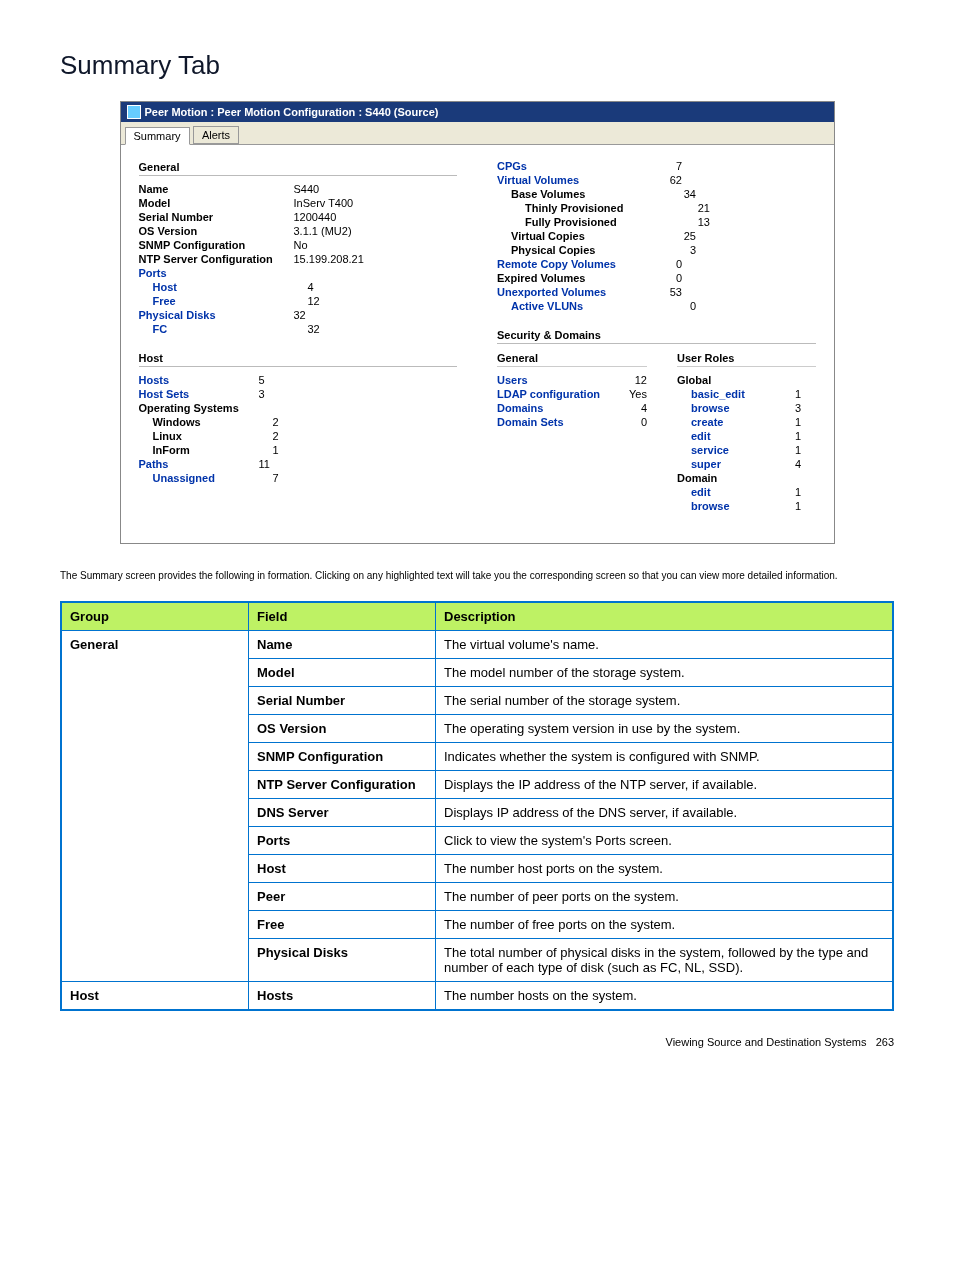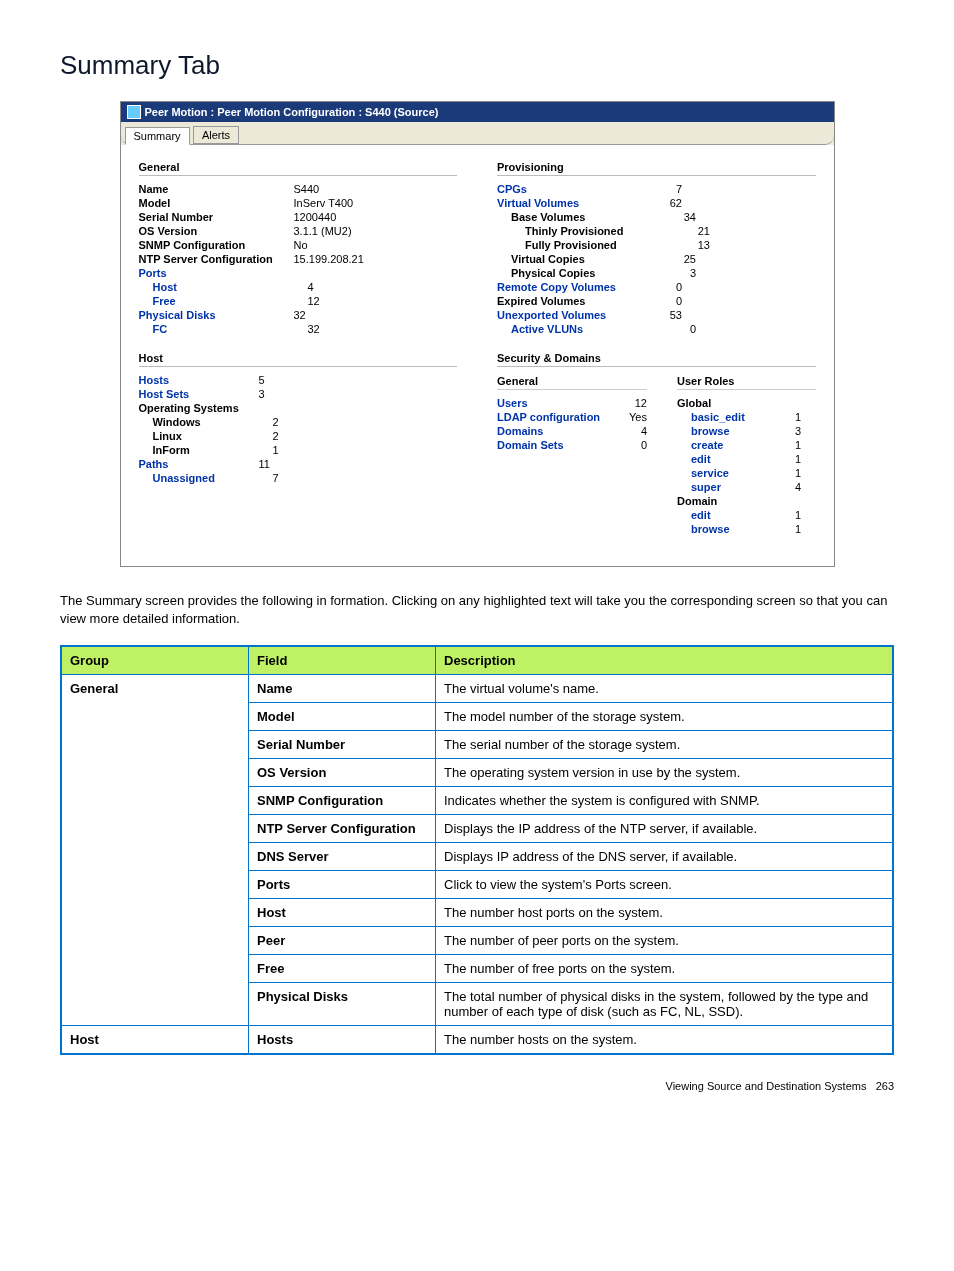--- a/index.html
+++ b/index.html
@@ -49,7 +49,6 @@
     padding: 4px 4px 0 4px;
     background: #ece9d8;
     border-bottom: 1px solid #999;
-    border-radius: 9px;
   }
   .tab {
     display:inline-block;

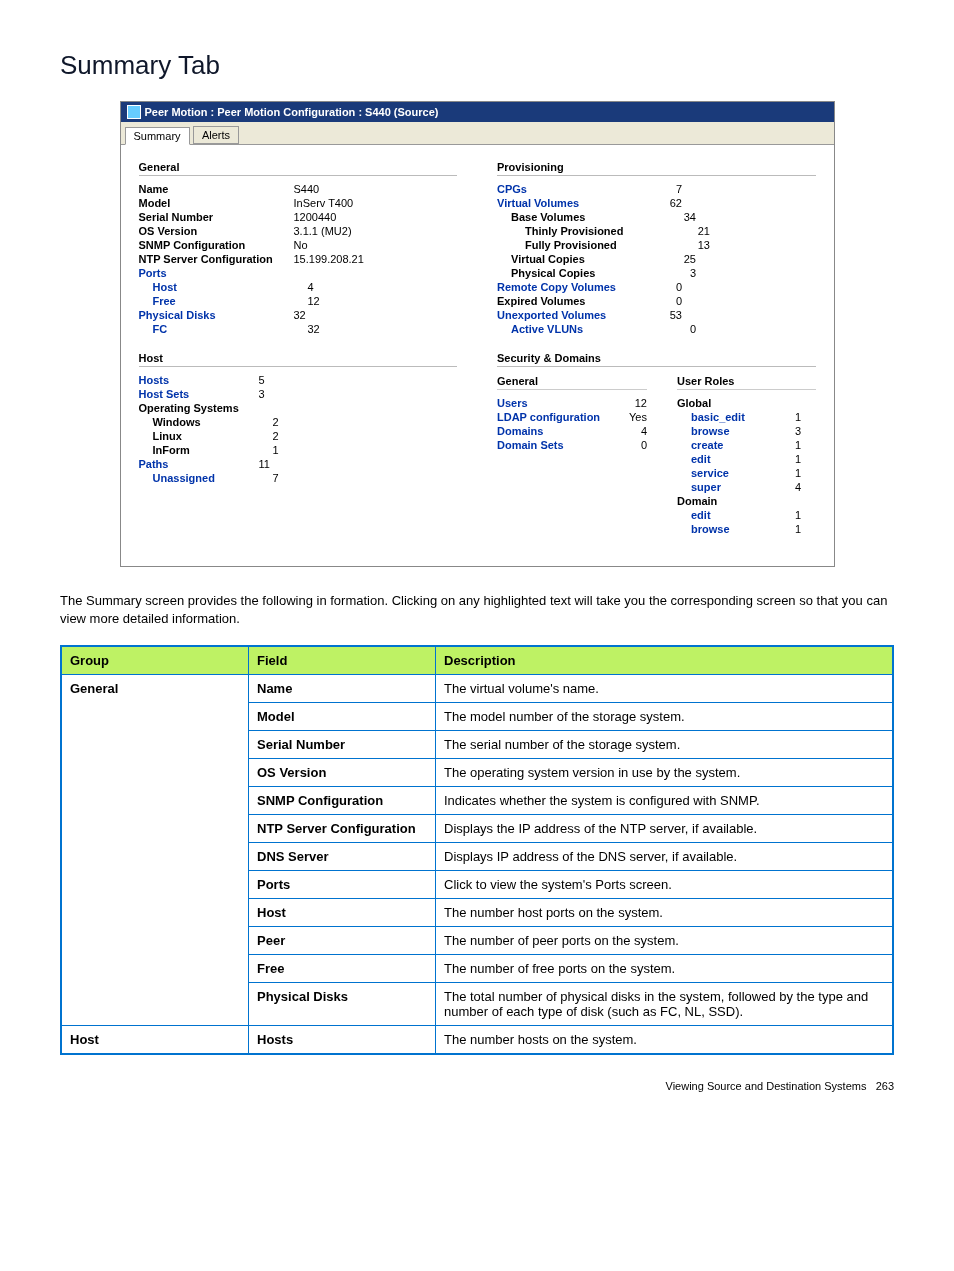--- a/index.html
+++ b/index.html
@@ -228,7 +228,6 @@
         </div>
 
         <div class="col">
-          <div class="sect-head">Provisioning</div>
           <div class="kv">
               <span class="k link">CPGs</span>
               <span class="v num">7</span>

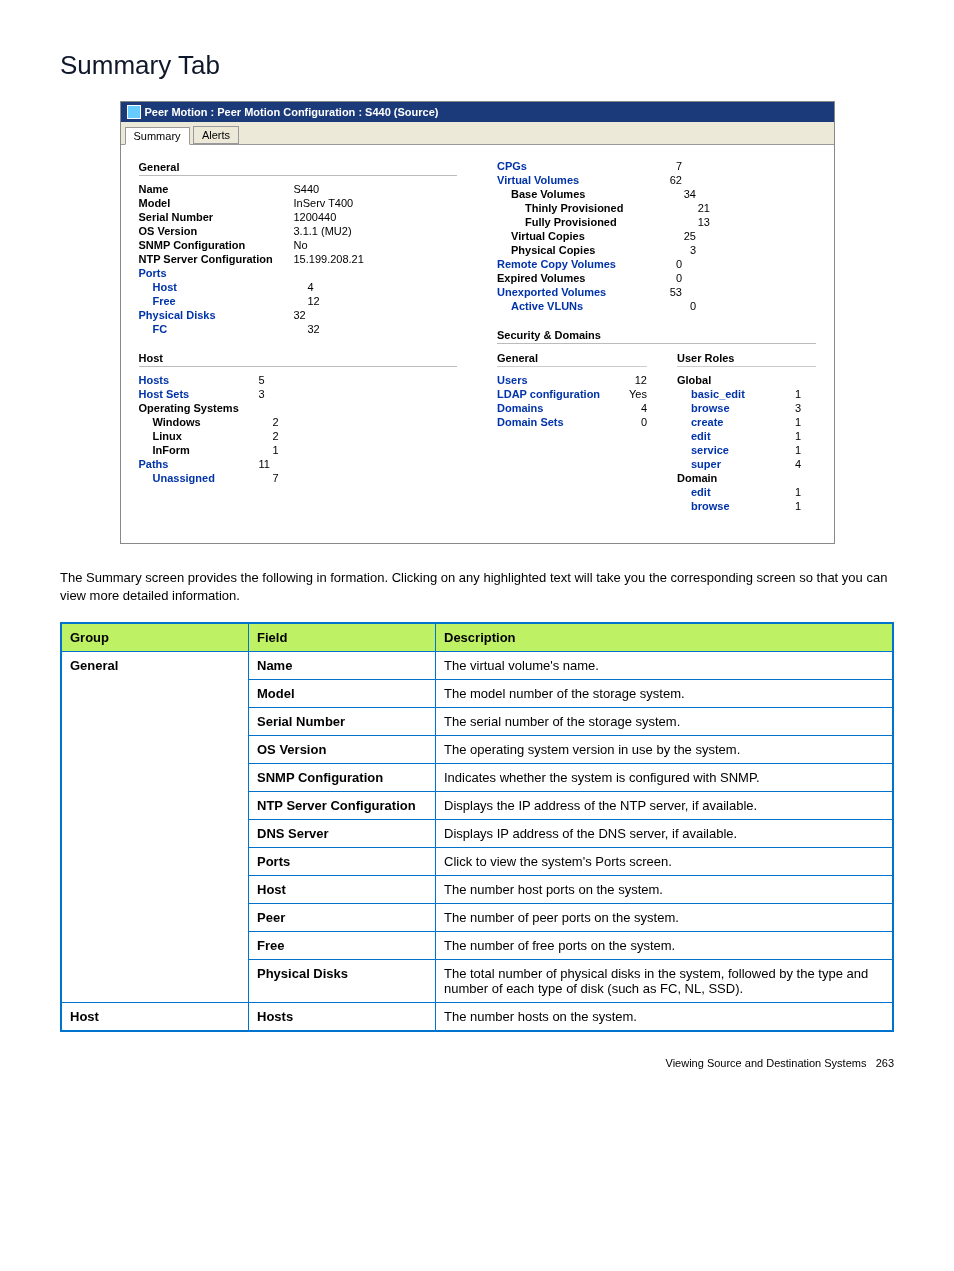--- a/index.html
+++ b/index.html
@@ -96,7 +96,7 @@
   .role-kv .k.ind1 { padding-left:14px; }
   
   .desc {
-    font-size:13px;
+    font-size:10px;
     margin: 0 0 18px 0;
     line-height:1.35;
     font-family: Arial, Helvetica, sans-serif;

